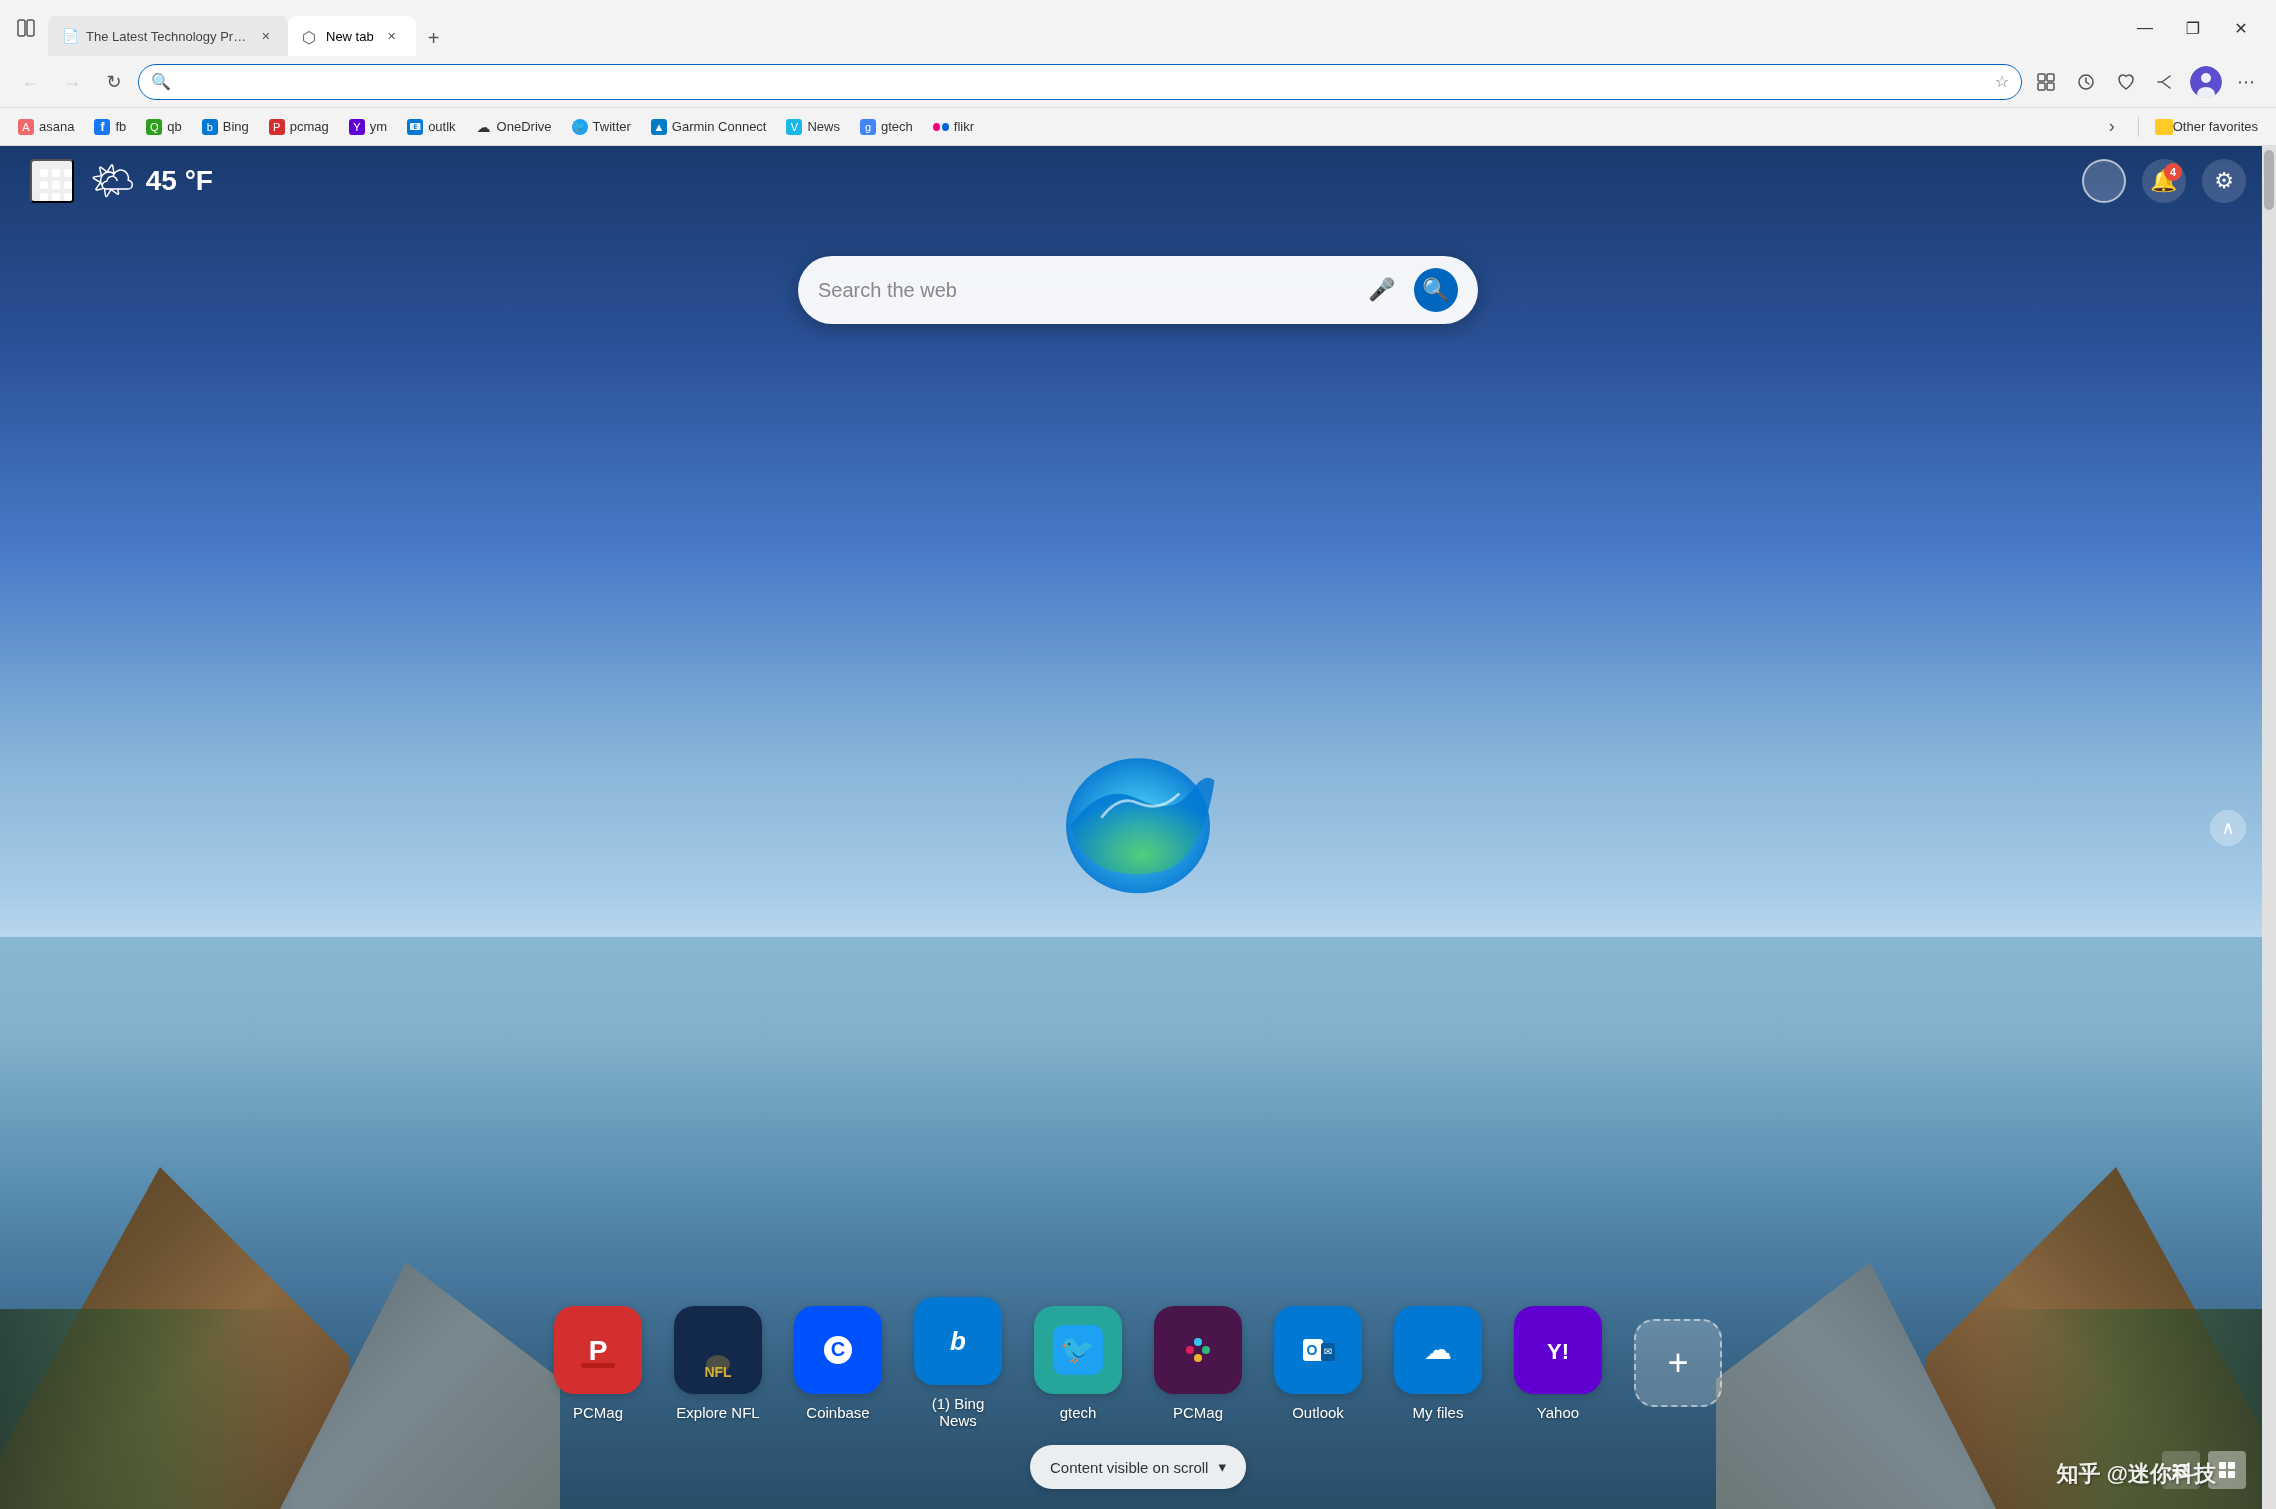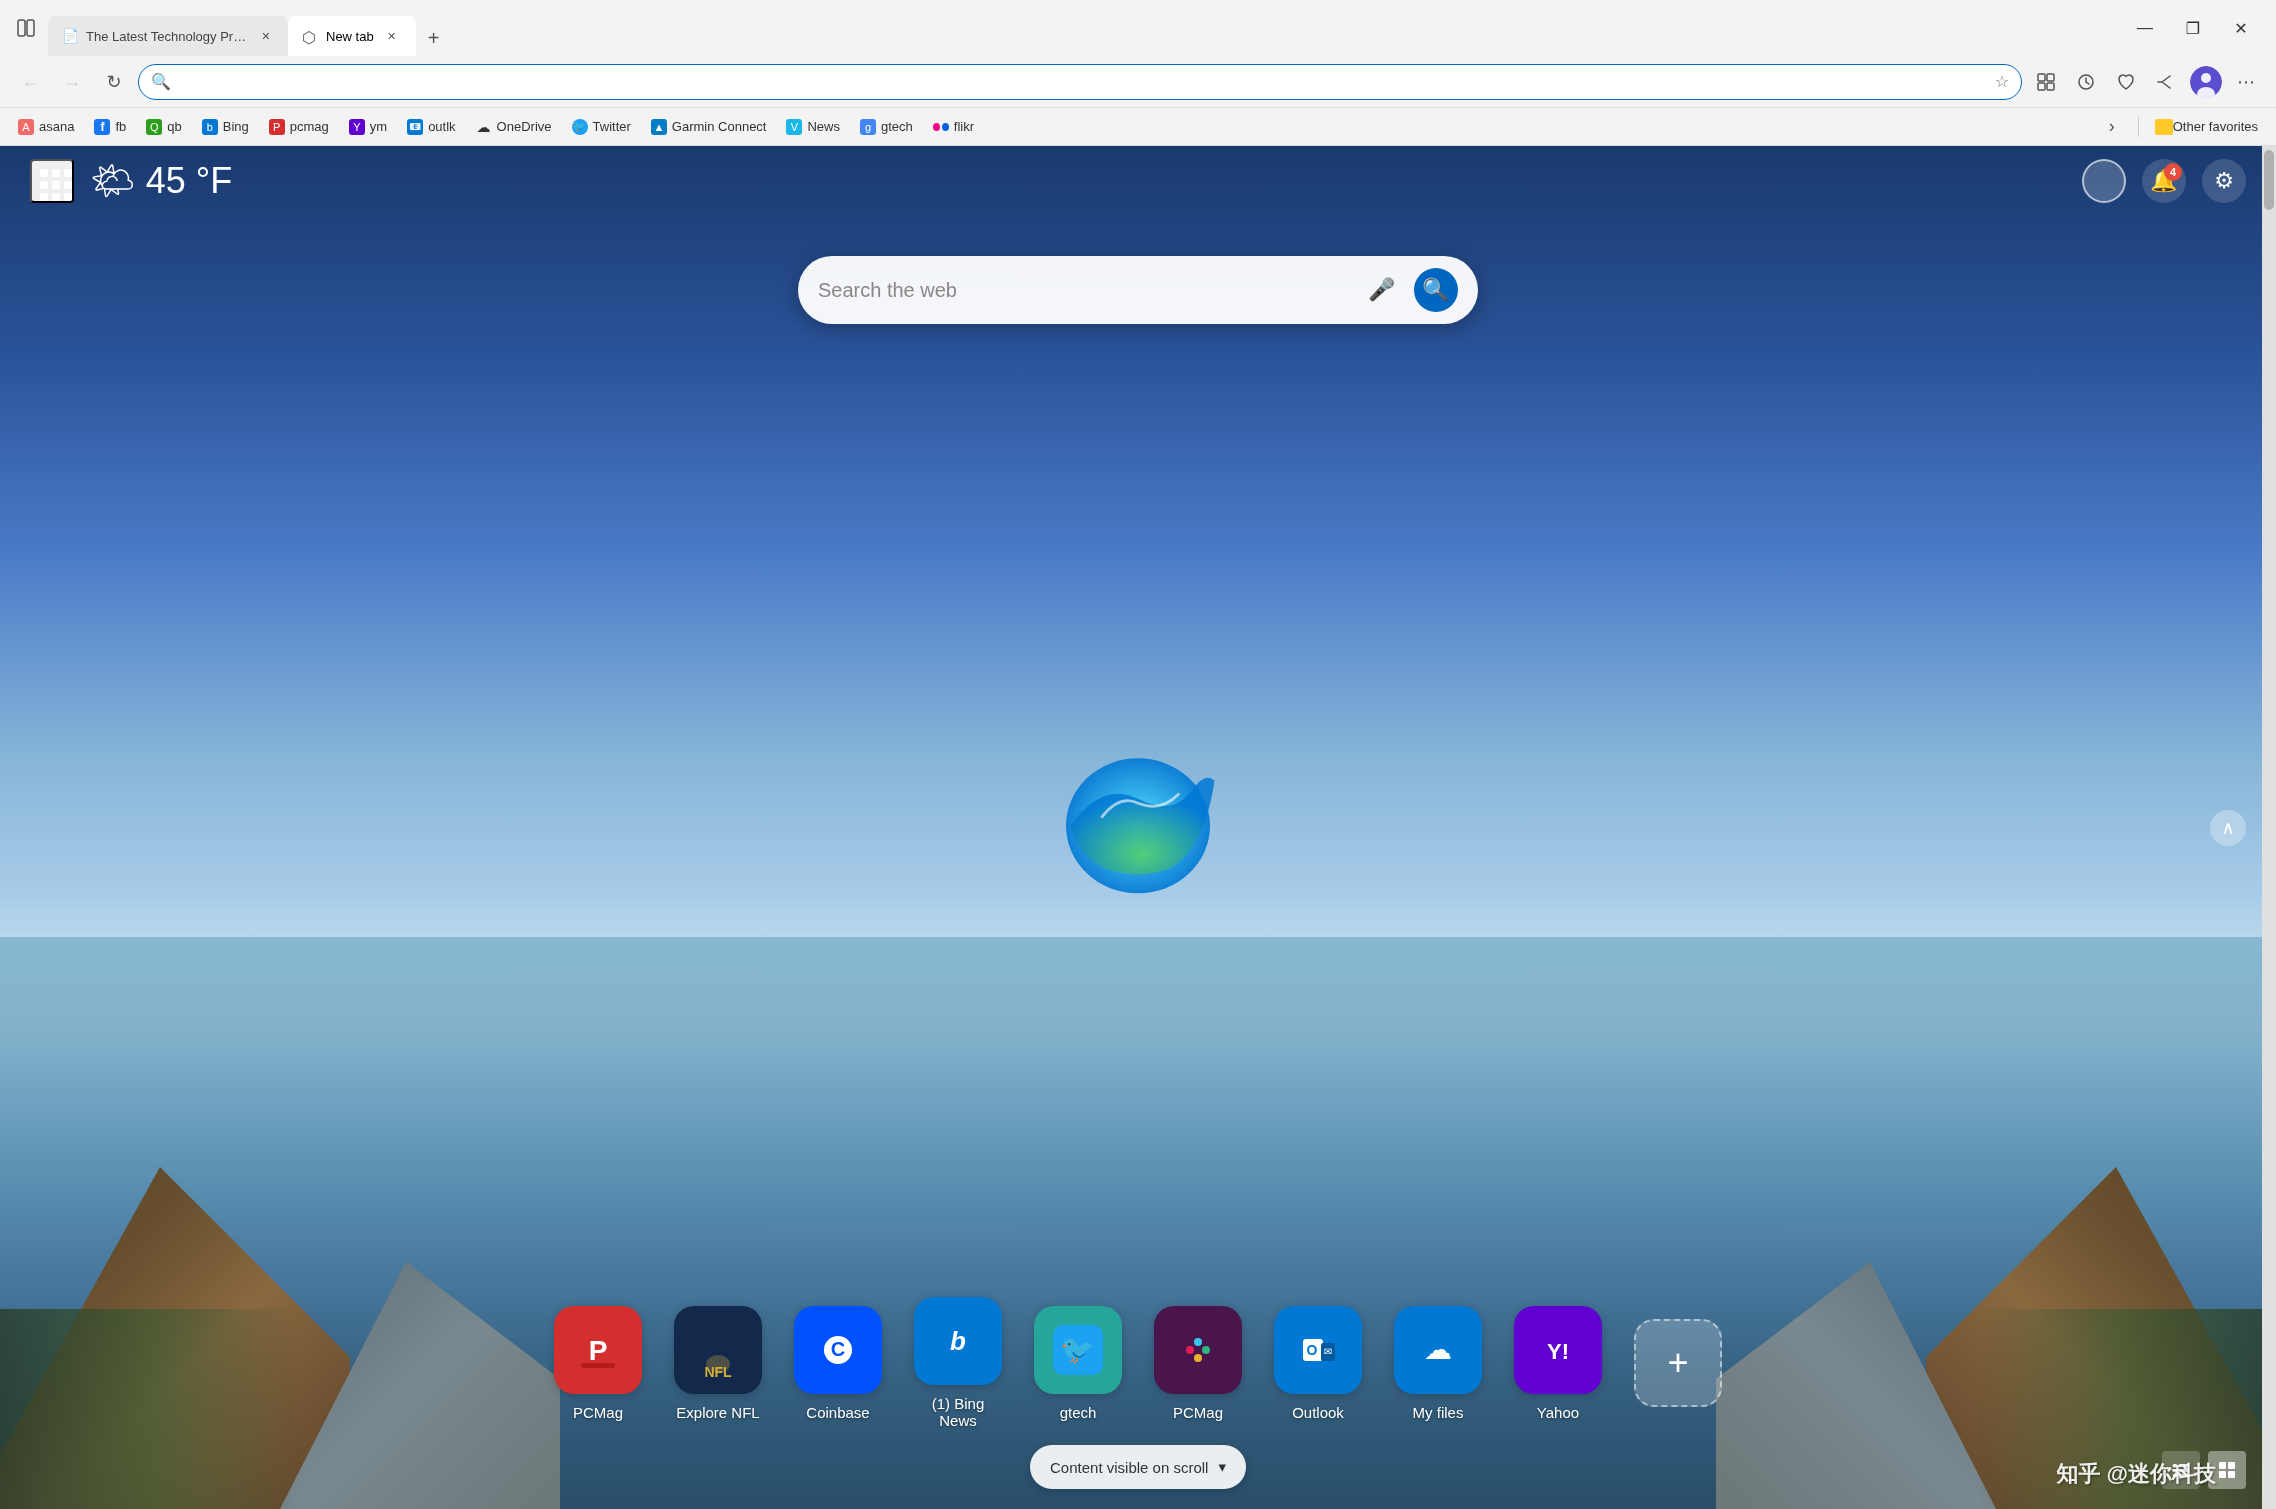--- a/index.html
+++ b/index.html
@@ -315,7 +315,7 @@
       color: white;
     }
     .weather-sun { font-size: 36px; }
-    .weather-temp { font-size: 36px; font-weight: 400; }
+    .weather-temp { font-size: 28px; font-weight: 700; }
 
     .newtab-topbar-right {
       margin-left: auto;

